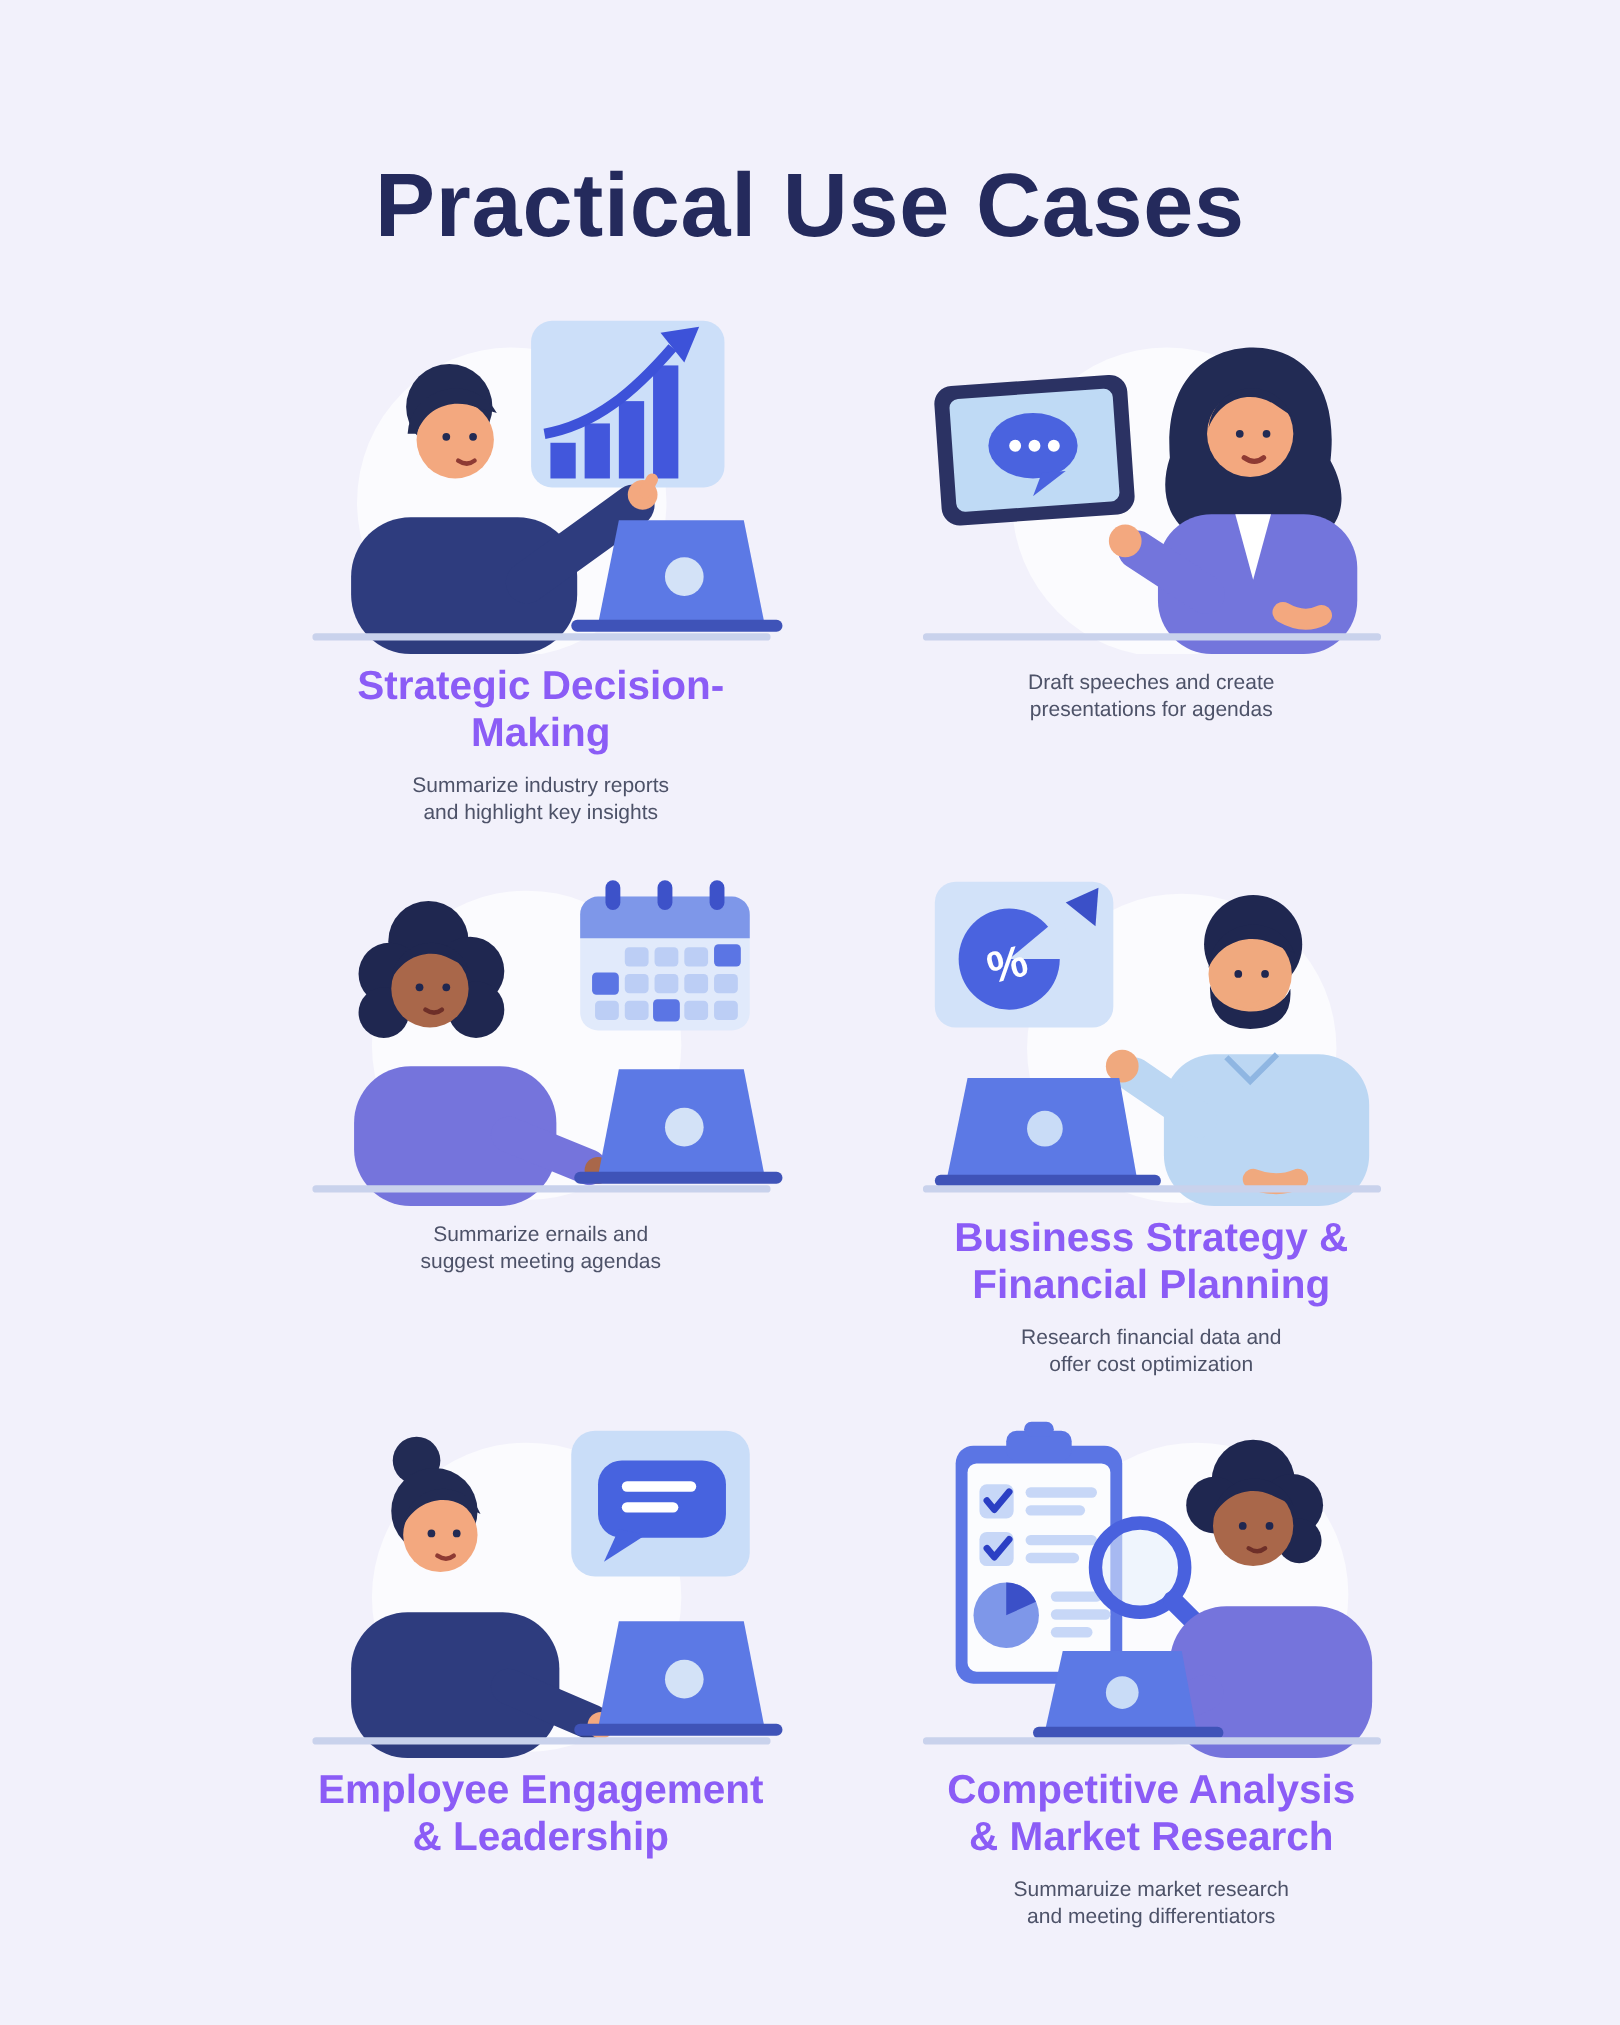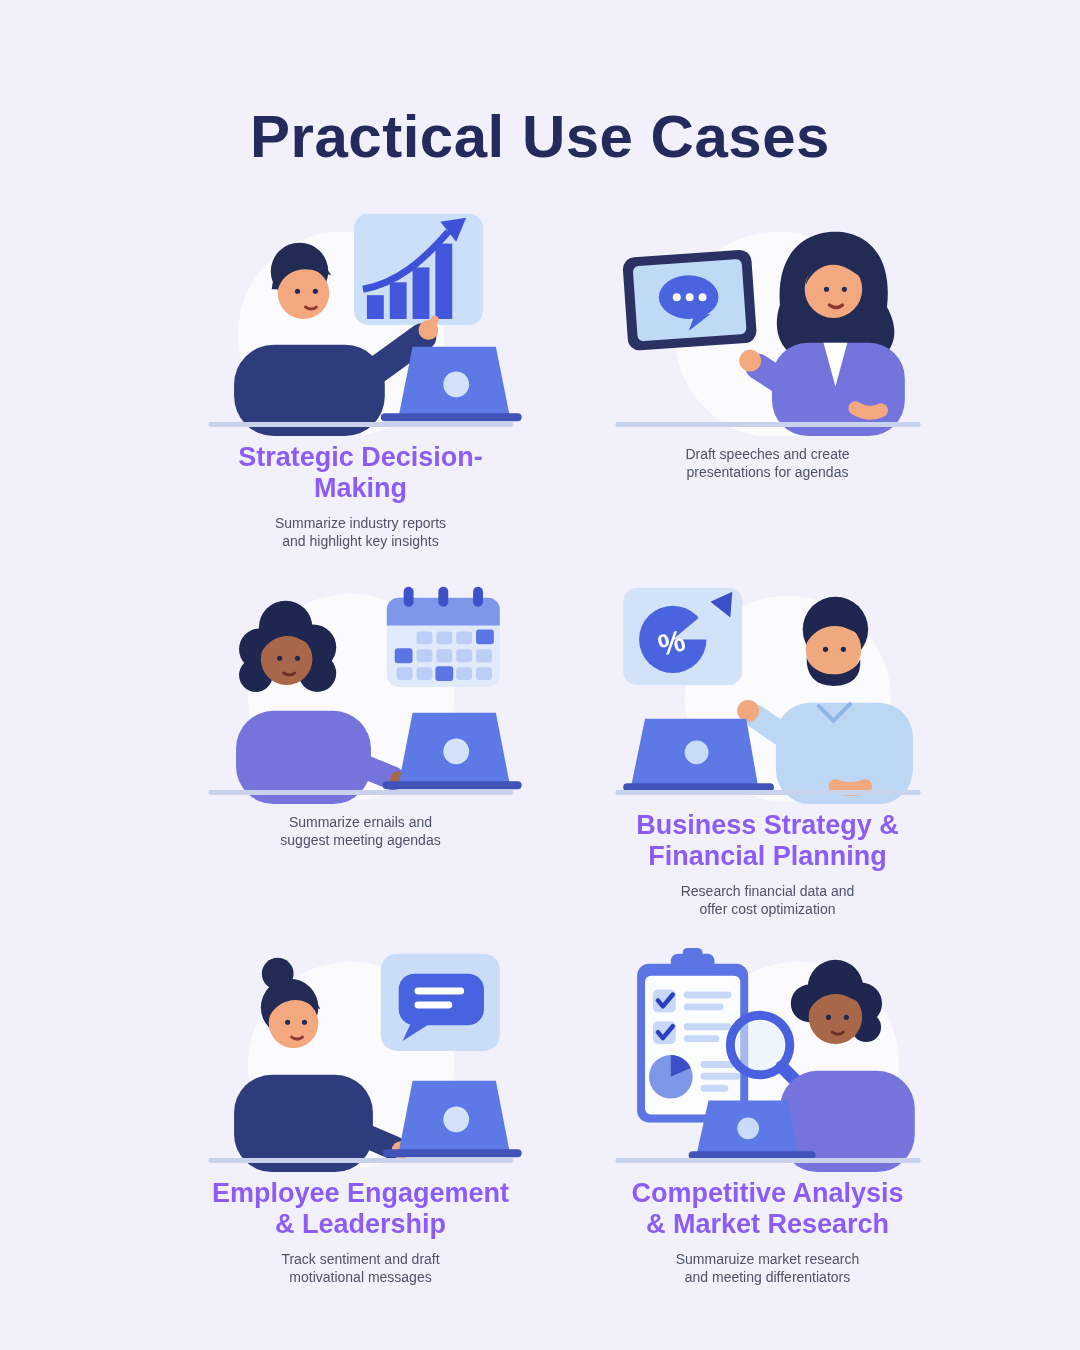--- a/index.html
+++ b/index.html
@@ -237,8 +237,6 @@
       </svg>
       <h2 class="panel-title">Employee Engagement
 &amp; Leadership</h2>
-      <p class="panel-desc">Track sentiment and draft
-motivational messages</p>
     </div>
 
     <div class="panel">

